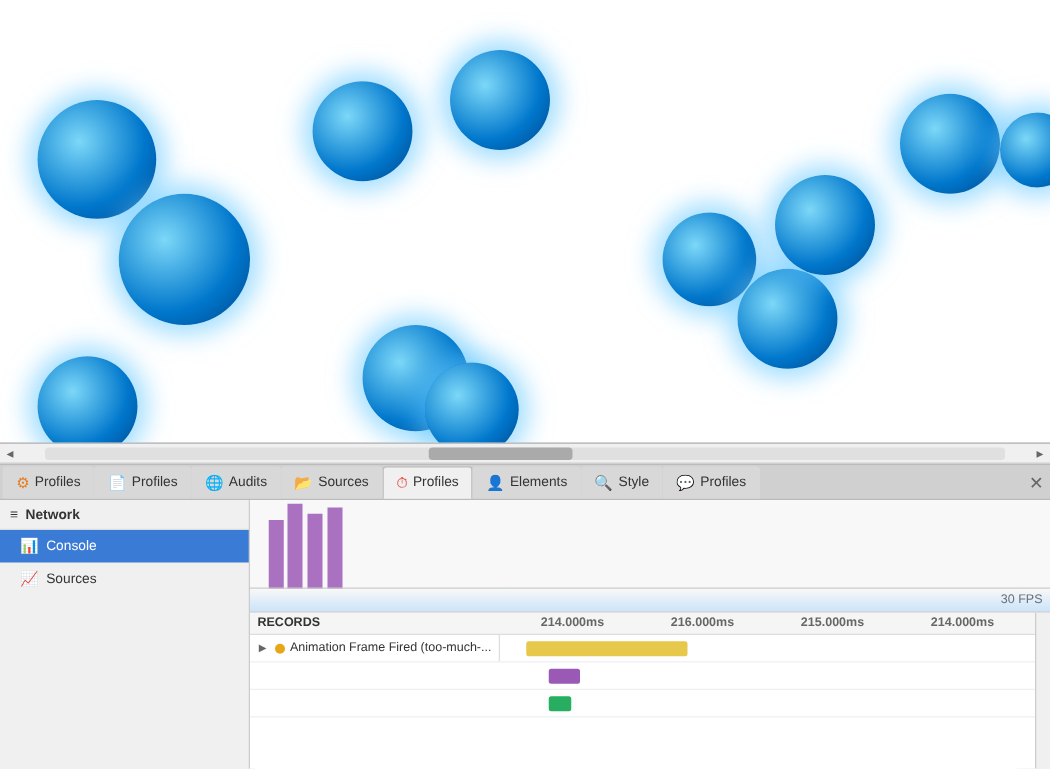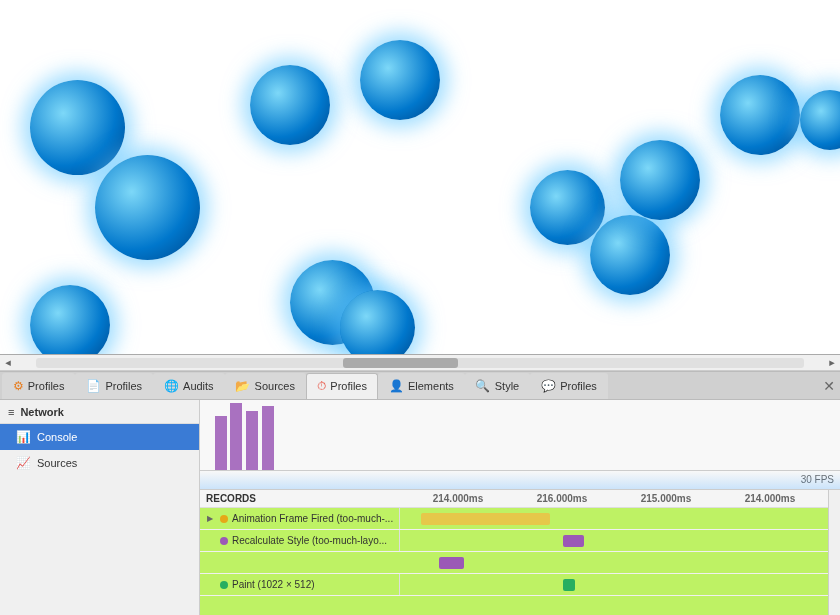--- a/index.html
+++ b/index.html
@@ -163,7 +163,7 @@
     #records-area {
       flex: 1;
       overflow-y: auto;
-      background: #bef264;
+      background: #ffffff;
     }
 
     #records-header {

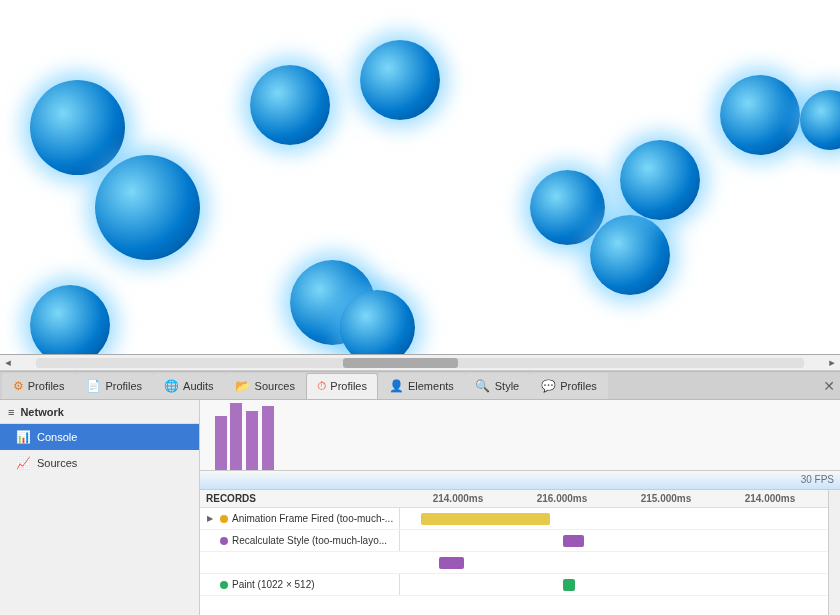--- a/index.html
+++ b/index.html
@@ -381,16 +381,6 @@
                 </div>
                 <div class="record-right">
                   <div class="record-bar" style="left: 5%; width: 30%; background: rgb(230, 200, 74);"></div>
-                </div>
-              </div>
-              <div class="record-row">
-                <div class="record-left">
-                  <div class="expand-arrow"></div>
-                  <div class="record-color-dot" style="background: rgb(155, 89, 182);"></div>
-                  <div class="record-name">Recalculate Style (too-much-layo...</div>
-                </div>
-                <div class="record-right">
-                  <div class="record-bar" style="left: 38%; width: 5%; background: rgb(155, 89, 182);"></div>
                 </div>
               </div>
               <div class="record-row">

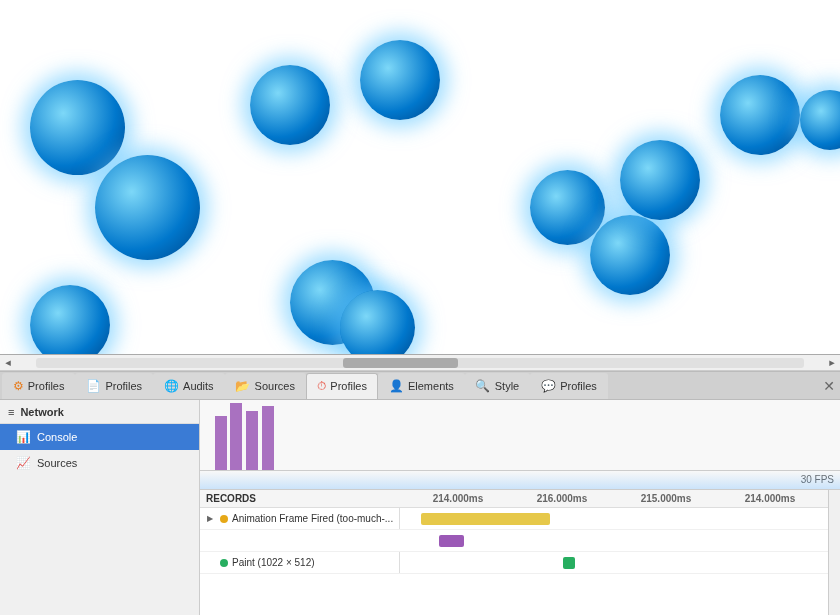--- a/index.html
+++ b/index.html
@@ -389,11 +389,6 @@
                 </div>
               </div>
               <div class="record-row">
-                <div class="record-left">
-                  <div class="expand-arrow"></div>
-                  <div class="record-color-dot" style="background: rgb(39, 174, 96);"></div>
-                  <div class="record-name">Paint (1022 × 512)</div>
-                </div>
                 <div class="record-right">
                   <div class="record-bar" style="left: 38%; width: 3%; background: rgb(39, 174, 96);"></div>
                 </div>

